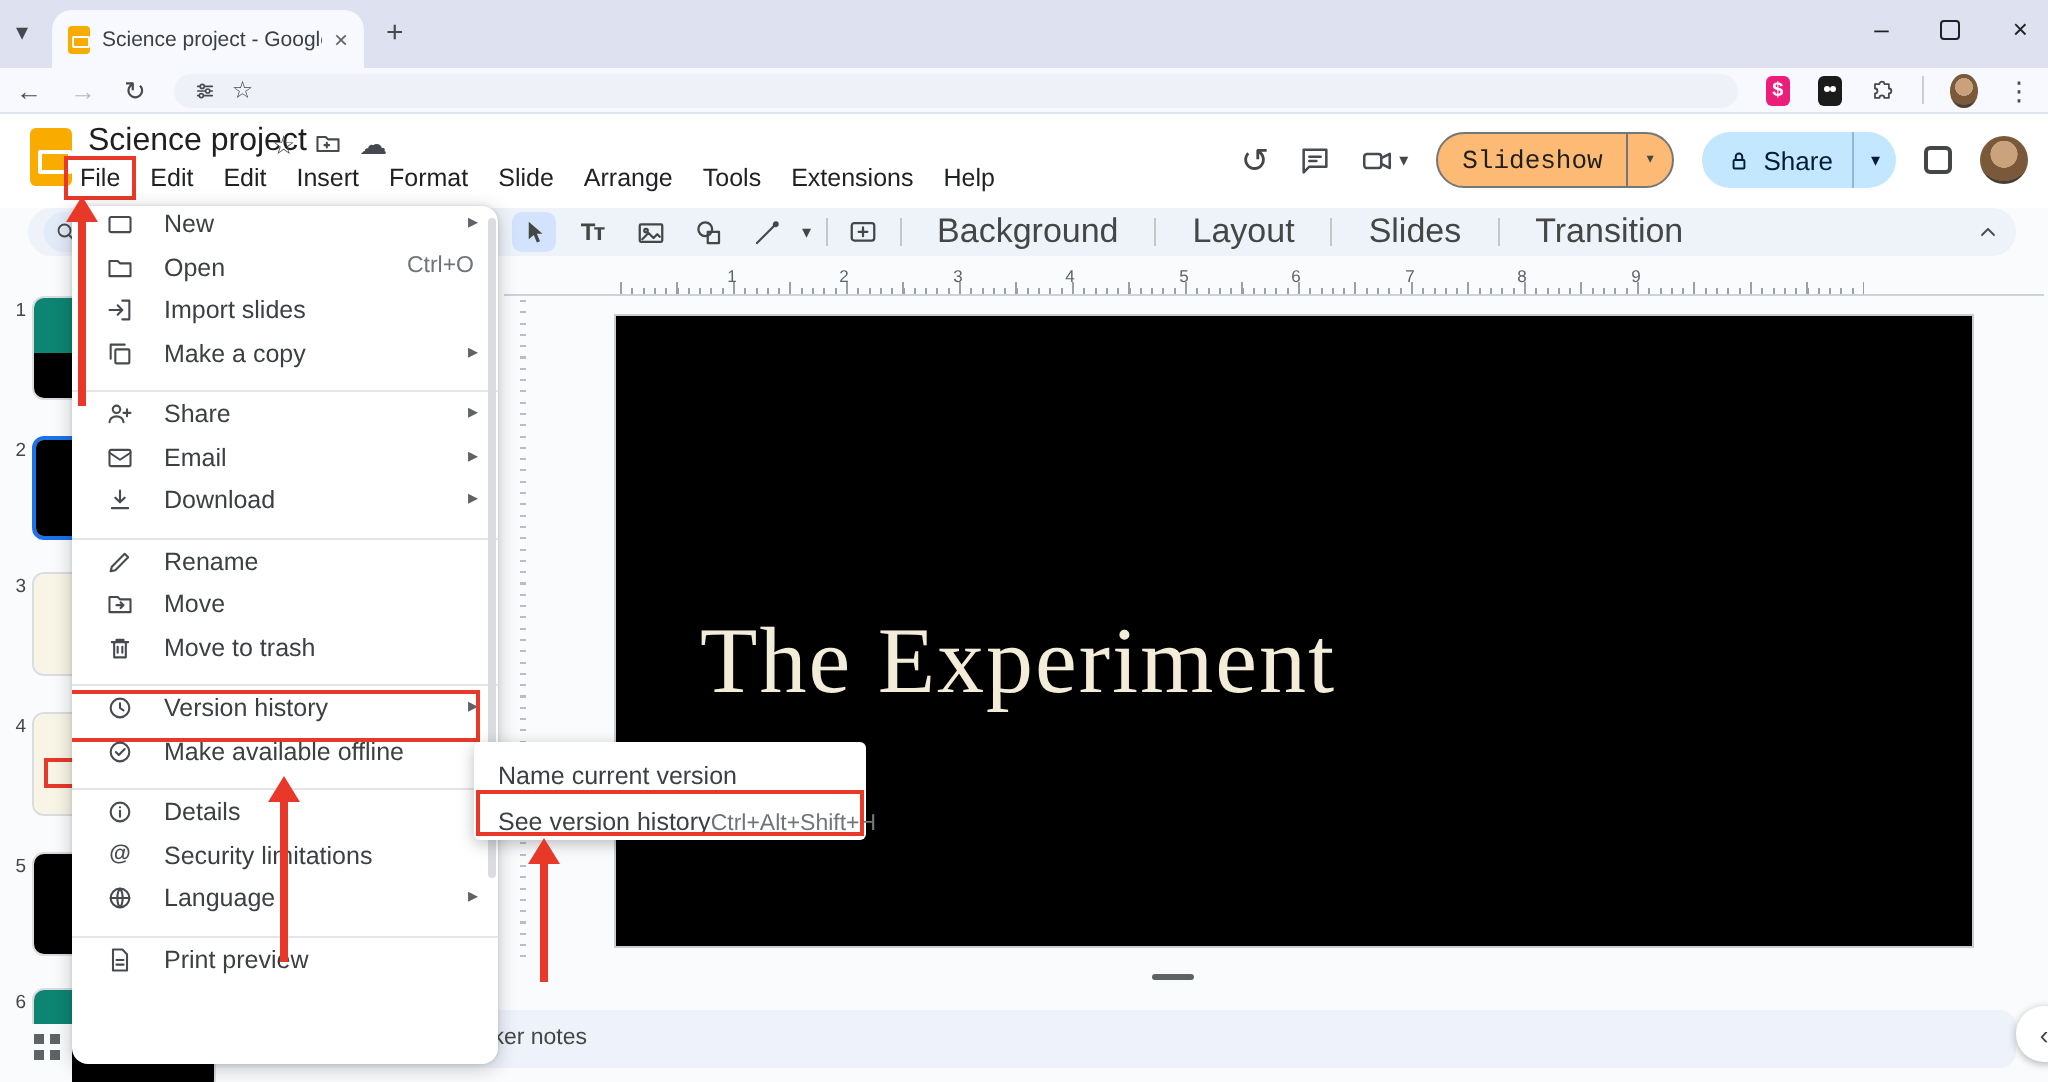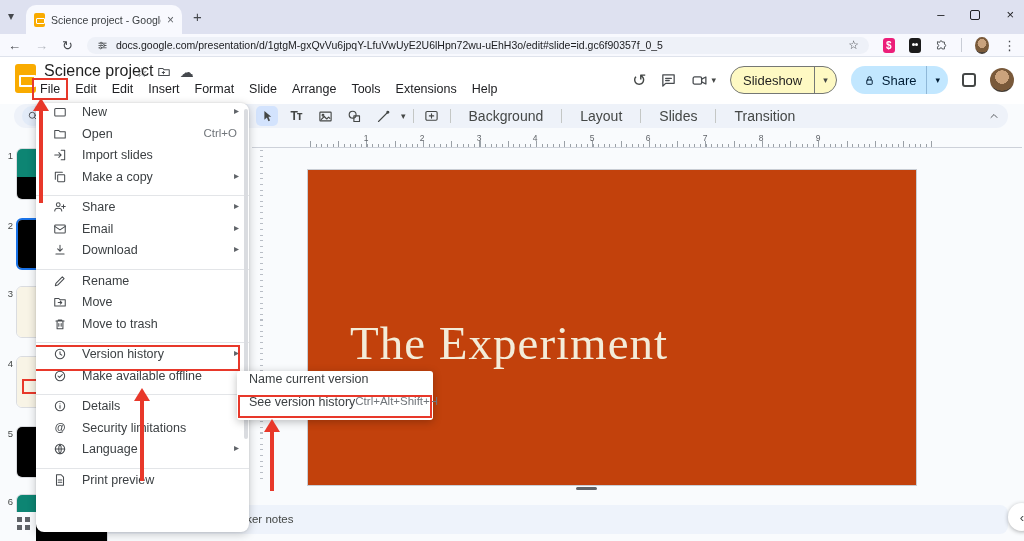--- a/index.html
+++ b/index.html
@@ -154,7 +154,6 @@
         <circle cx="15" cy="12" r="2.2" fill="#fff"></circle>
         <circle cx="8" cy="17" r="2.2" fill="#fff"></circle>
       </svg>
-    <span class="urltext">docs.google.com/presentation/d/1gtgM-gxQvVu6jpqY-LfuVwUyE2U6lHpn72wu-uEhH3o/edit#slide=id.gc6f90357f_0_5</span>
     <span class="urlstar">☆</span>
   </div>
   <div class="ext ext-pink">

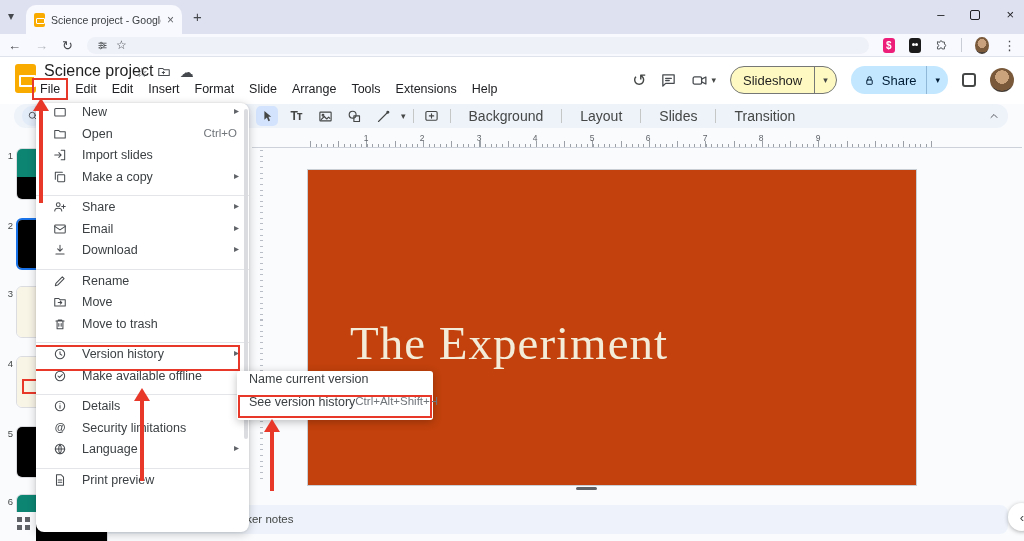--- a/index.html
+++ b/index.html
@@ -49,7 +49,7 @@
   .hist-glyph { font-size:17px; line-height:17px; }
   .cam { display:flex; align-items:center; gap:3px; }
   .caret { font-size:9px; color:#444746; }
-  .slideshow-btn { display:flex; align-items:center; border:1px solid #747775; border-radius:15px; height:28px; overflow:hidden; cursor:pointer; background:#fef9c3; }
+  .slideshow-btn { display:flex; align-items:center; border:1px solid #747775; border-radius:15px; height:28px; overflow:hidden; cursor:pointer; background:#fdba74;font-family:Liberation Mono, monospace; }
   .slideshow-btn .lbl { font-size:13px; color:#1f1f1f; padding:0 12px; }
   .slideshow-btn .dd { border-left:1px solid #747775; height:100%; display:flex; align-items:center; padding:0 8px; }
   .share-btn { display:flex; align-items:center; background:#c2e7ff; border-radius:15px; height:28px; overflow:hidden; cursor:pointer; }

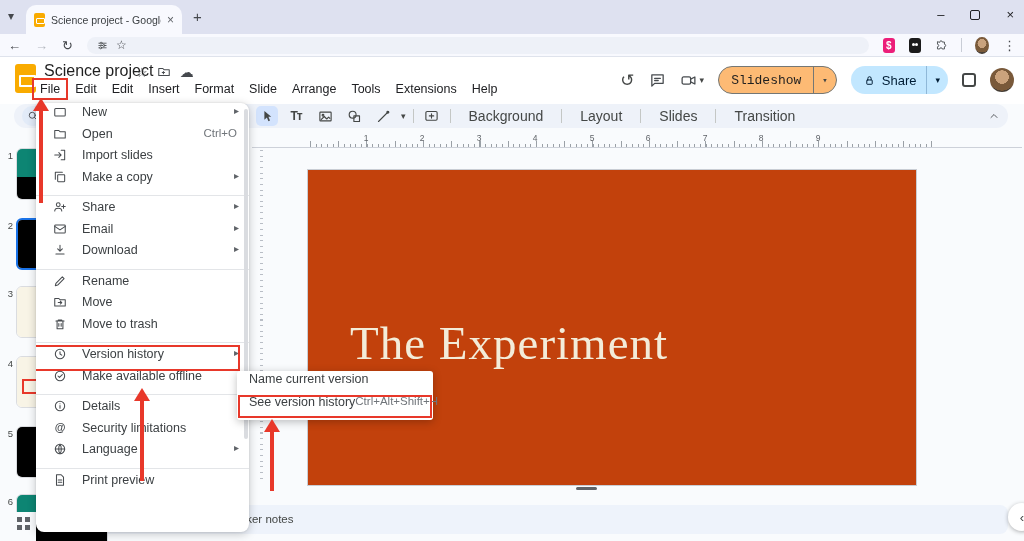--- a/index.html
+++ b/index.html
@@ -68,7 +68,7 @@
   .tool .ic { width:15px; height:15px; stroke:#444746; }
   .ttool { font-size:12px; font-weight:bold; color:#444746; letter-spacing:-1px; }
   .tsep { width:1px; height:14px; background:#c4c7c5; }
-  .tbtn { font-size:14px; color:#444746; padding:0 11px; cursor:pointer; white-space:nowrap; }
+  .tbtn { font-size:17px; color:#444746; padding:0 11px; cursor:pointer; white-space:nowrap; }
   .tb-collapse { margin-left:auto; cursor:pointer; }
 
   

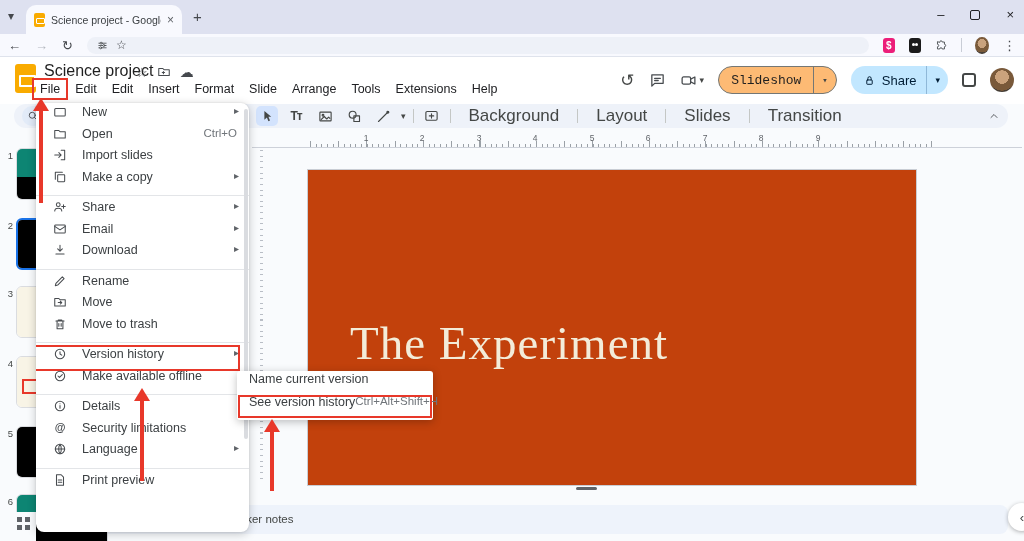--- a/index.html
+++ b/index.html
@@ -81,7 +81,7 @@
   .rnum { position:absolute; top:0px; font-size:8.5px; color:#5f6368; transform:translateX(-50%); }
   .vruler { left:250px; top:150px; width:13px; height:350px;
     background: repeating-linear-gradient(to bottom, #b9bec6 0 1px, transparent 1px 5.65px) 100% 0 / 3px 330px no-repeat; }
-  .slide { left:307px; top:157px; width:610px; height:317px; background:#c2410c; border:1px solid #c9cdd4;margin-top:12px; }
+  .slide { left:307px; top:157px; width:680px; height:317px; background:#000000; border:1px solid #c9cdd4; }
   .slide-title { position:absolute; left:42px; top:146px; font-family:"Liberation Serif", "DejaVu Serif", serif; font-size:47px; color:#f3ecd9; letter-spacing:1px; white-space:nowrap; }
   .notes-handle { left:576px; top:487px; width:21px; height:2.5px; background:#5f6368; border-radius:2px; cursor:row-resize; }
   .notesbar { left:44px; top:505px; width:964px; height:29px; background:#eef3fb; border-radius:8px; }

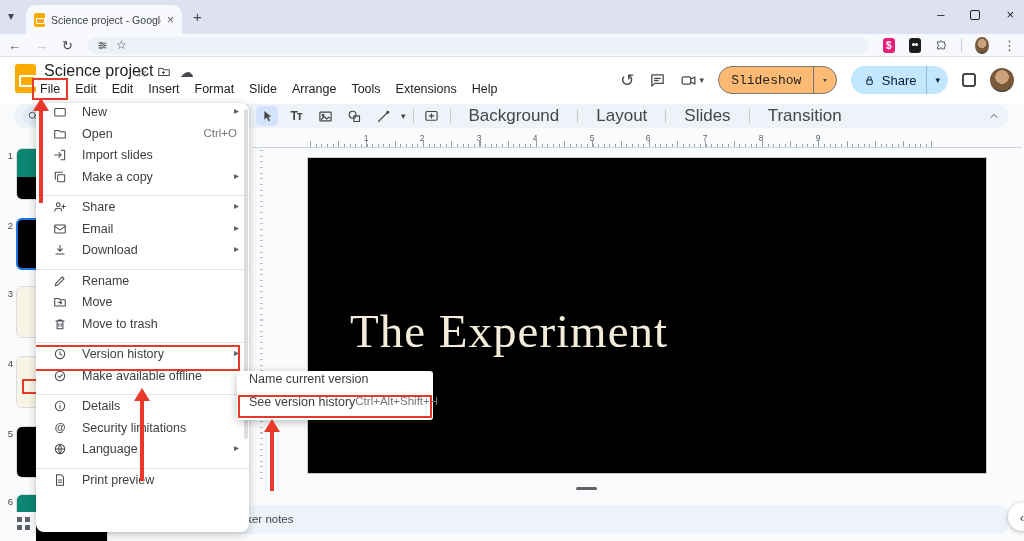--- a/index.html
+++ b/index.html
@@ -116,7 +116,7 @@
 
   
   .submenu { left:237px; top:371px; width:196px; height:49px; background:#fff; border-radius:3px; box-shadow:0 2px 8px rgba(0,0,0,.25); z-index:45; padding-top:1px; }
-  .smi { height:23px; display:flex; align-items:flex-start; padding:0 9px 0 12px; cursor:pointer; position:relative; }
+  .smi { height:23px; display:flex; align-items:flex-end; padding:0 9px 0 12px; cursor:pointer; position:relative; }
   .smi .mil { margin-left:0; }
   .smi.red::after { content:''; position:absolute; inset:0px 1px 0px 1px; border:2.5px solid #e8382a; pointer-events:none; }
 

